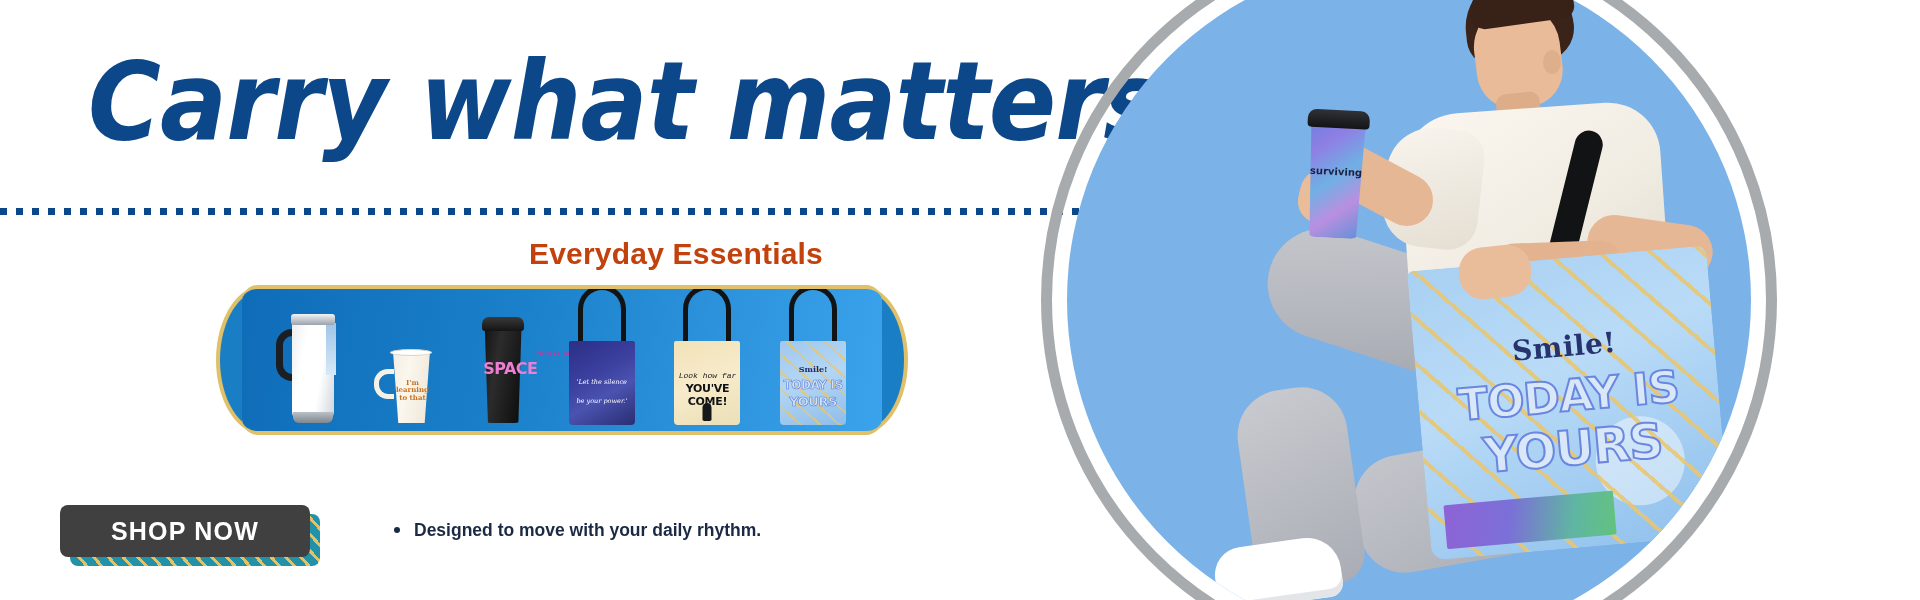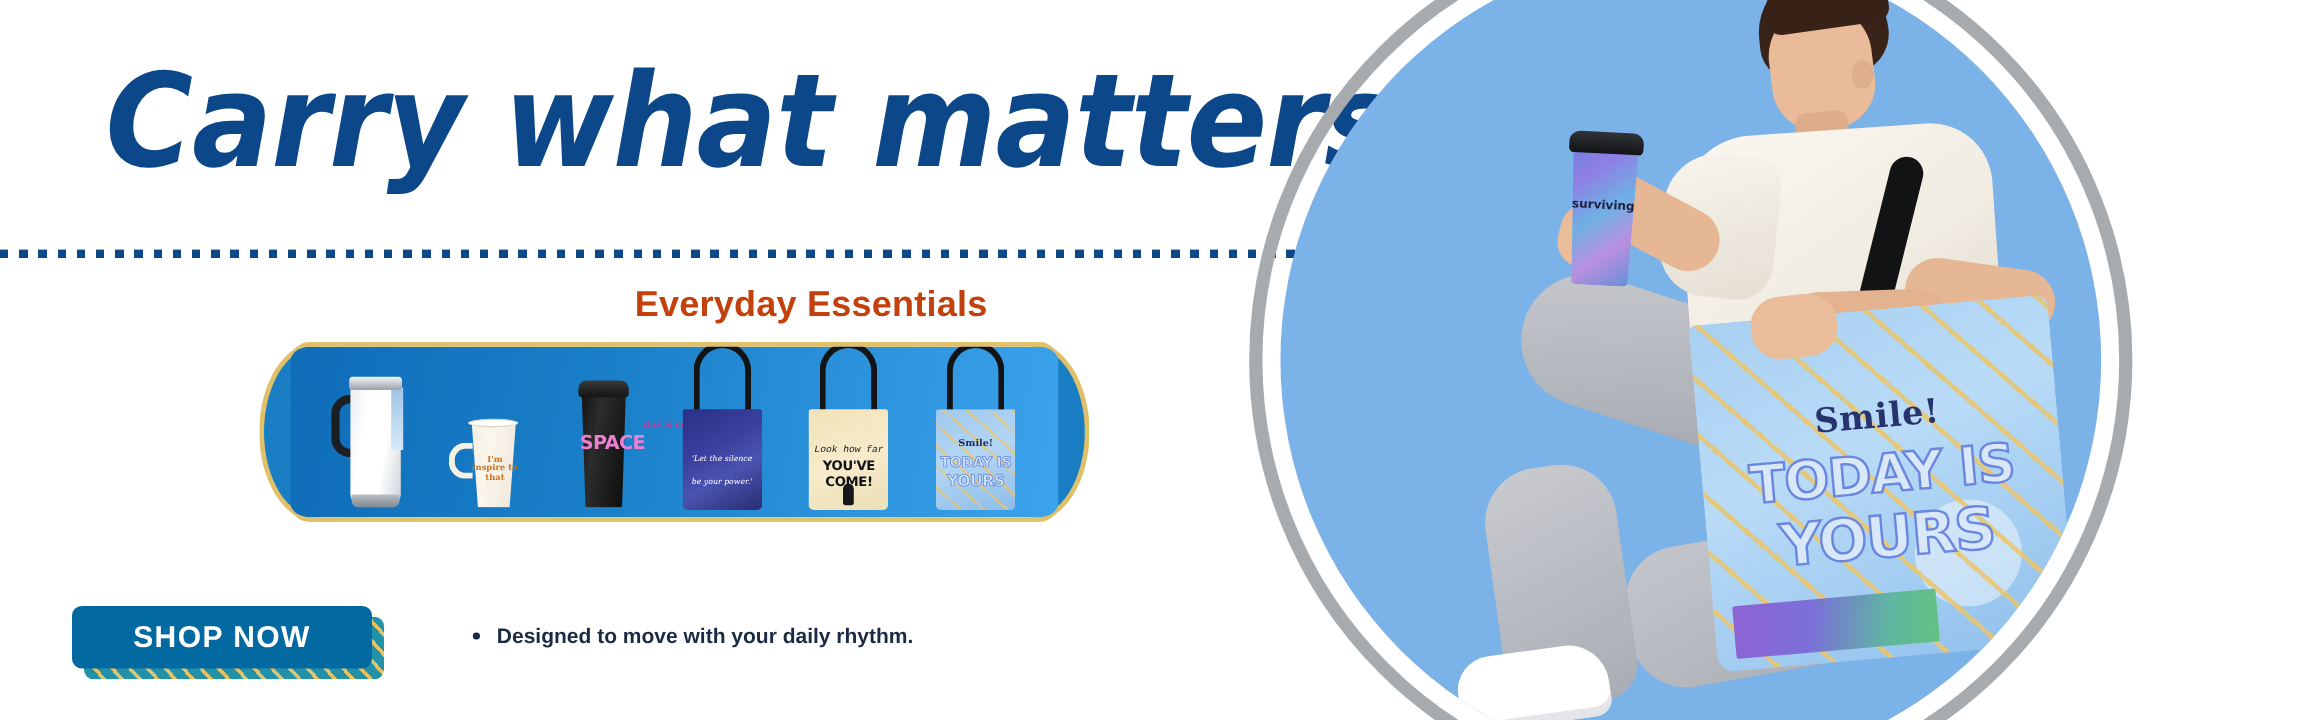--- a/index.html
+++ b/index.html
@@ -577,7 +577,7 @@
           <div class="ml-rim"></div>
           <div class="ml-text">
             <span>I'm</span>
-            <span>inspire</span>
+            <span>learning</span>
             <span>to that</span>
           </div>
         </div>

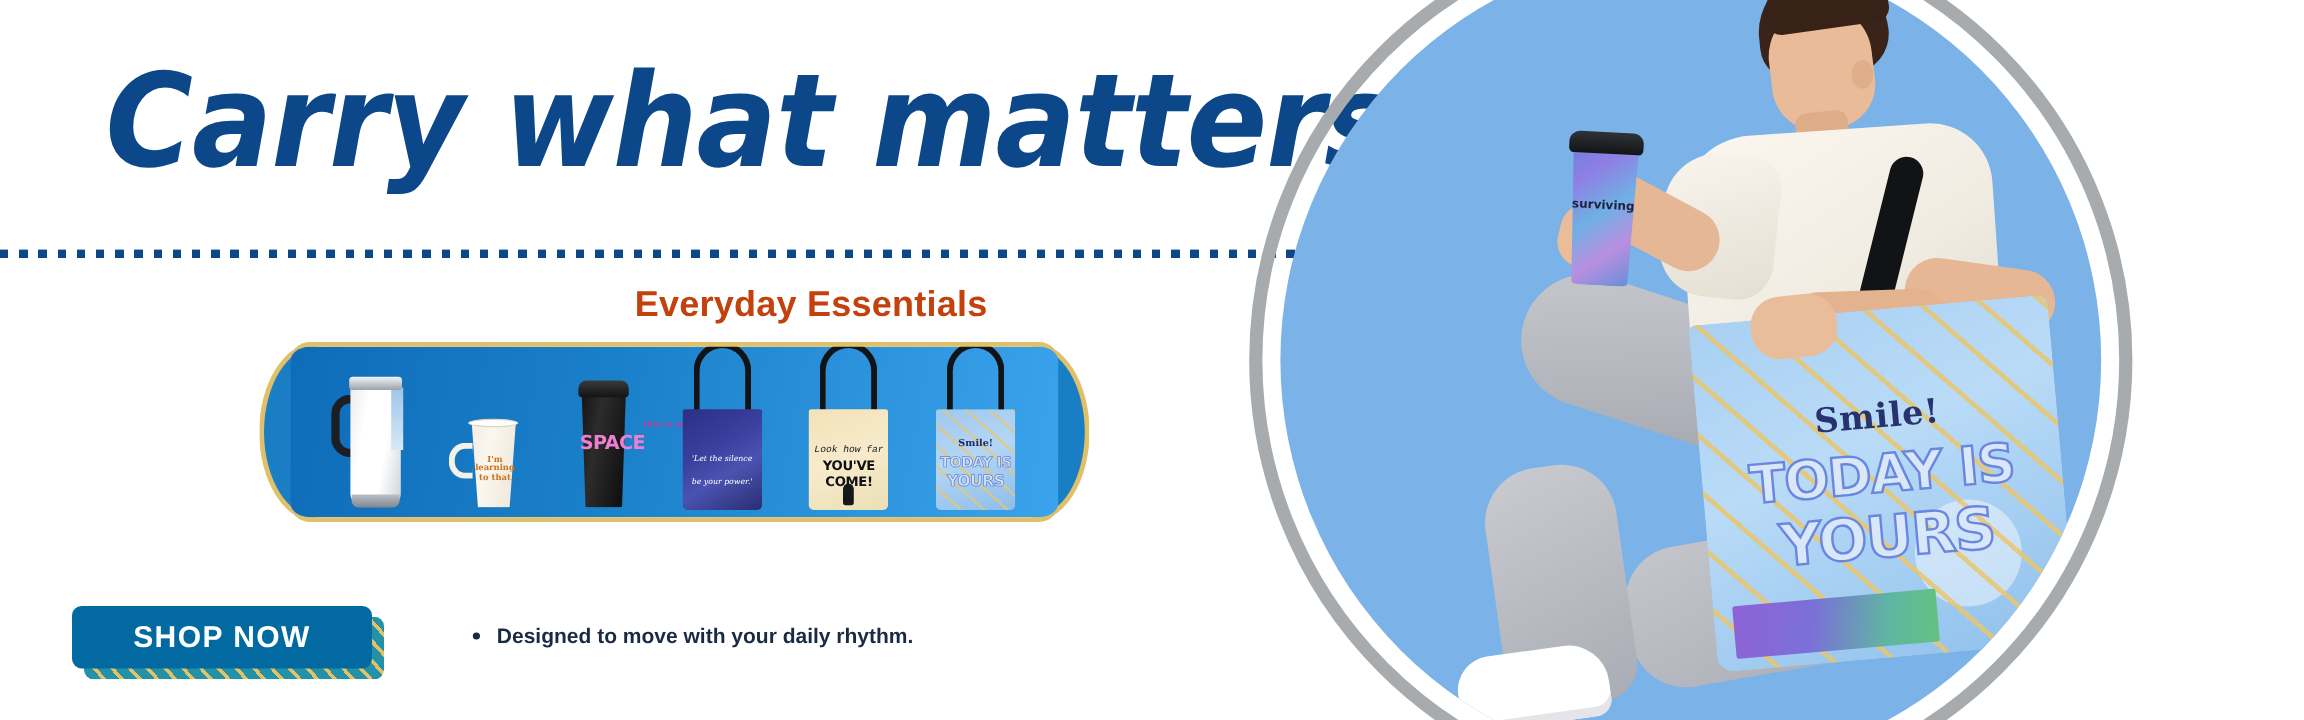--- a/index.html
+++ b/index.html
@@ -299,7 +299,7 @@
   #shop-now-button {
     position:absolute; left:0; top:0;
     width:250px; height:52px;
-    background:#0369a1;
+    background:#404040;
     border-radius:8px;
     color:#ffffff;
     font-size:25px;

